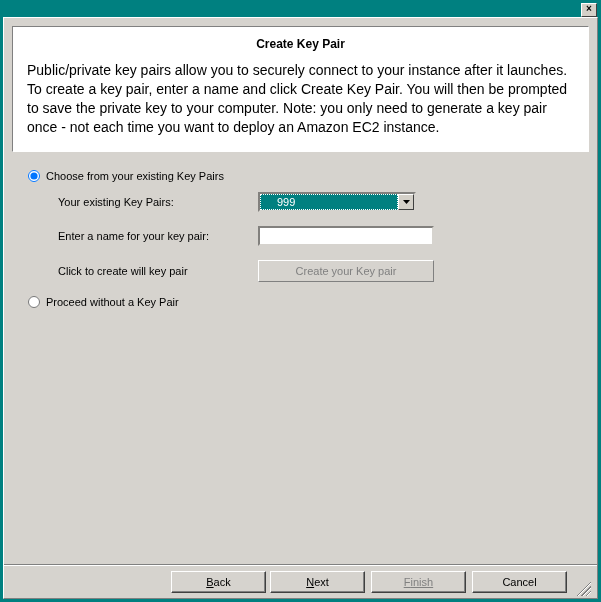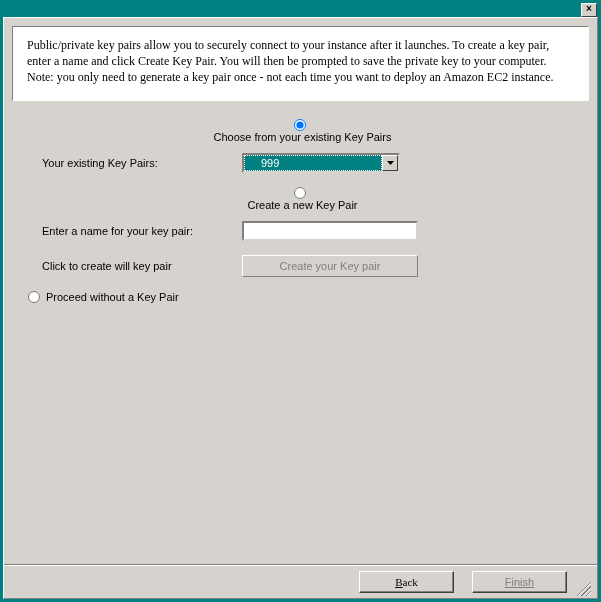--- a/index.html
+++ b/index.html
@@ -198,6 +198,7 @@
   </div>
   <div class="content">
     <div class="header-panel">
+      <div class="header-title">Create Key Pair</div>
       <div class="header-desc">Public/private key pairs allow you to securely connect to your instance after it launches. To create a key pair, enter a name and click  Create  Key Pair. You will then be prompted to save the private key to your computer. Note: you only need to generate a key pair once - not each time you want to deploy an Amazon EC2 instance.</div>
     </div>
 

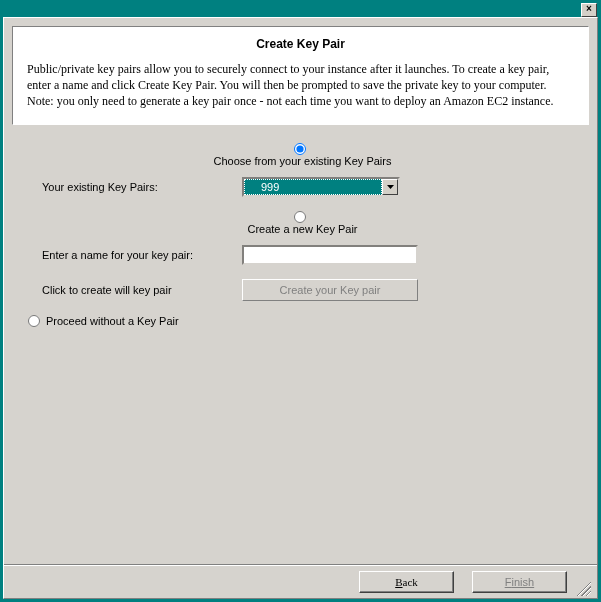--- a/index.html
+++ b/index.html
@@ -65,9 +65,8 @@
   margin-bottom: 10px;
 }
 .header-desc {
-  font-size: 12px;
+  font-size: 14px;
   line-height: 1.35;
-  font-family: Liberation Serif, serif;
 }
 .main-area {
   flex: 1;

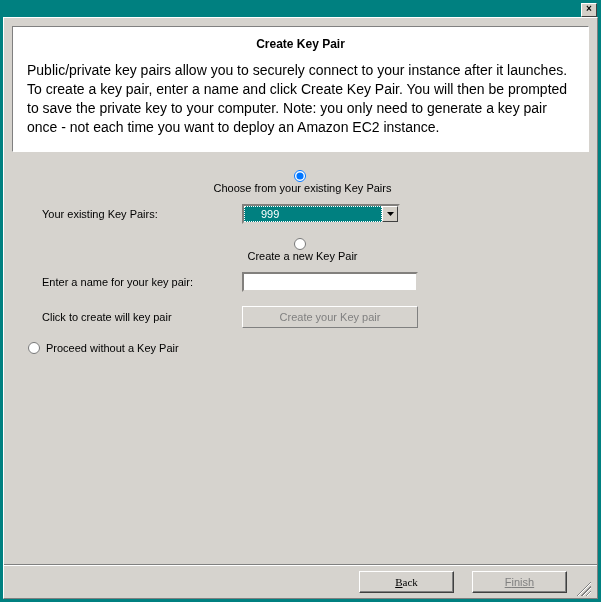--- a/index.html
+++ b/index.html
@@ -76,7 +76,6 @@
   display: flex;
   align-items: center;
   margin-bottom: 6px;
-  flex-direction: column;
 }
 .radio {
   width: 12px;

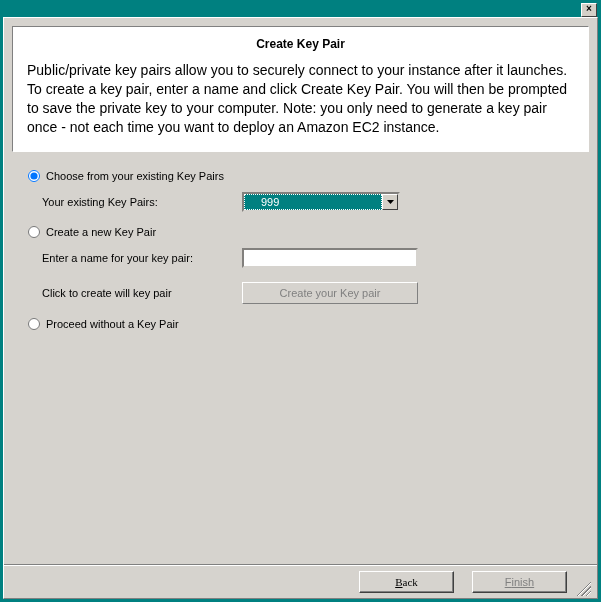--- a/index.html
+++ b/index.html
@@ -85,7 +85,7 @@
 .sub-row {
   display: flex;
   align-items: center;
-  margin: 10px 0 14px 14px;
+  margin: 10px 0 14px 30px;
 }
 .sub-label {
   width: 200px;

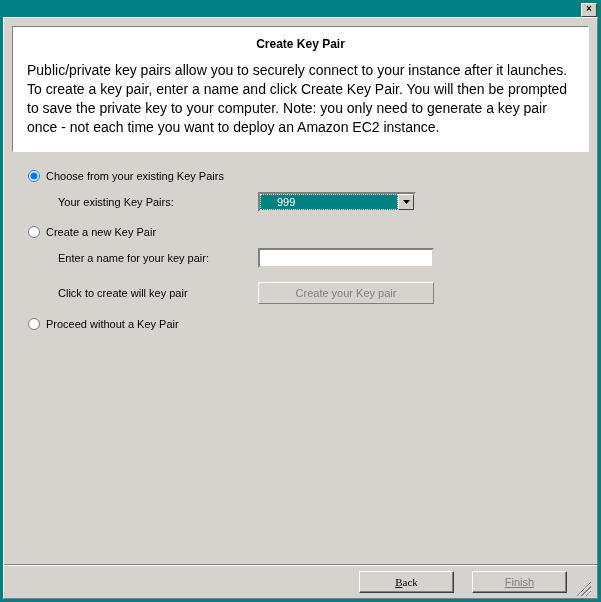--- a/index.html
+++ b/index.html
@@ -218,10 +218,6 @@
         </div>
       </div>
 
-      <div class="option-row">
-        <input type="radio" class="radio" name="kp" style="">
-        <span>Create a new Key Pair</span>
-      </div>
       <div class="sub-row">
         <span class="sub-label">Enter a name for your key pair:</span>
         <input type="text" class="text-input" value="" style="">

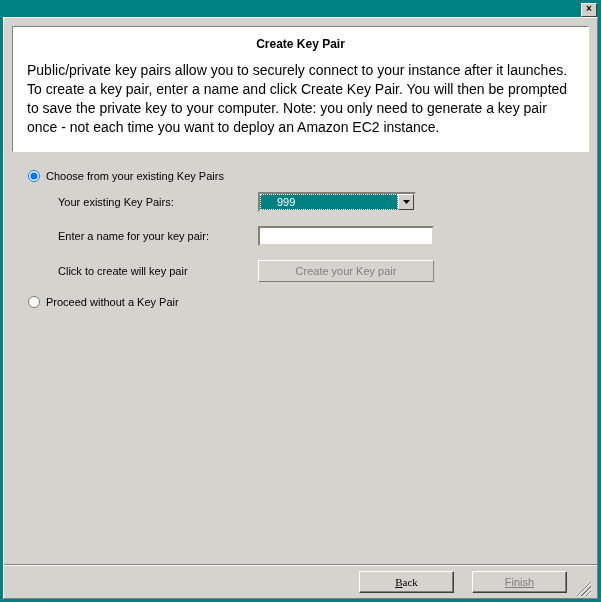--- a/index.html
+++ b/index.html
@@ -176,7 +176,7 @@
   text-decoration: underline;
 }
 .btn-pair { display:flex; }
-.btn-pair .wiz-btn:first-child { margin-right: 12px; font-family: Liberation Serif, serif; }
+.btn-pair .wiz-btn:first-child { margin-right: 4px; }
 .grip {
   width: 18px;
   height: 18px;

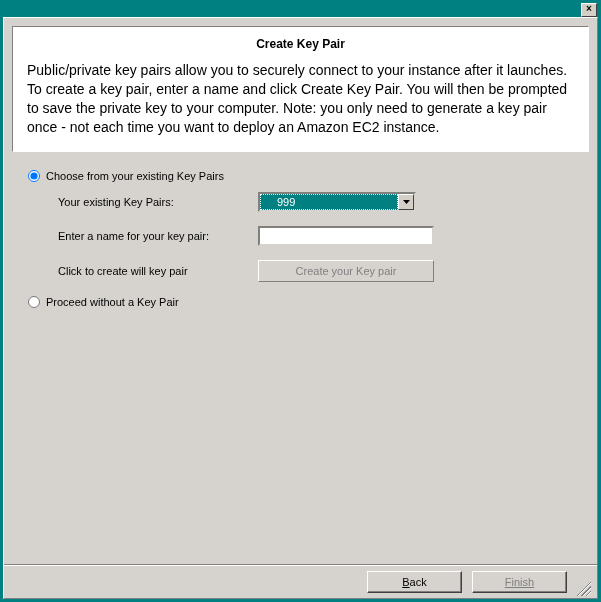--- a/index.html
+++ b/index.html
@@ -239,6 +239,7 @@
     <div class="footer">
       <div class="btn-pair">
         <button class="wiz-btn"><span class="underline-letter">B</span><span>ack</span></button>
+        <button class="wiz-btn"><span class="underline-letter">N</span><span>ext</span></button>
       </div>
       <button class="wiz-btn disabled" disabled=""><span class="underline-letter">F</span><span>inish</span></button>
       <div class="grip"></div>

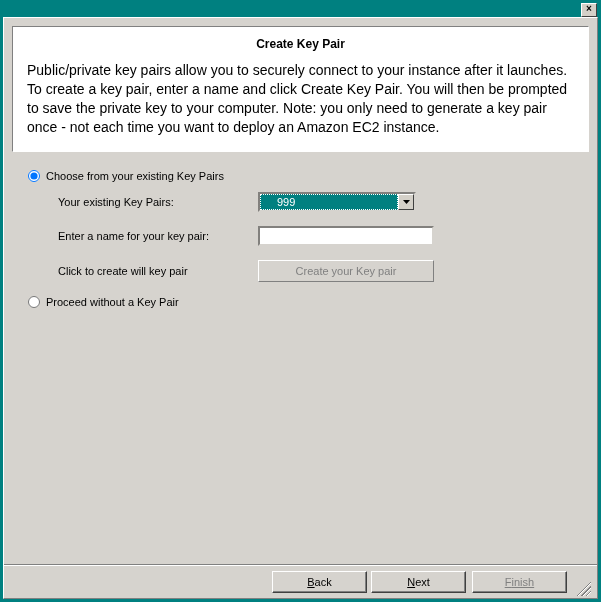--- a/index.html
+++ b/index.html
@@ -242,6 +242,7 @@
         <button class="wiz-btn"><span class="underline-letter">N</span><span>ext</span></button>
       </div>
       <button class="wiz-btn disabled" disabled=""><span class="underline-letter">F</span><span>inish</span></button>
+      <button class="wiz-btn">Cancel</button>
       <div class="grip"></div>
     </div>
   </div>

